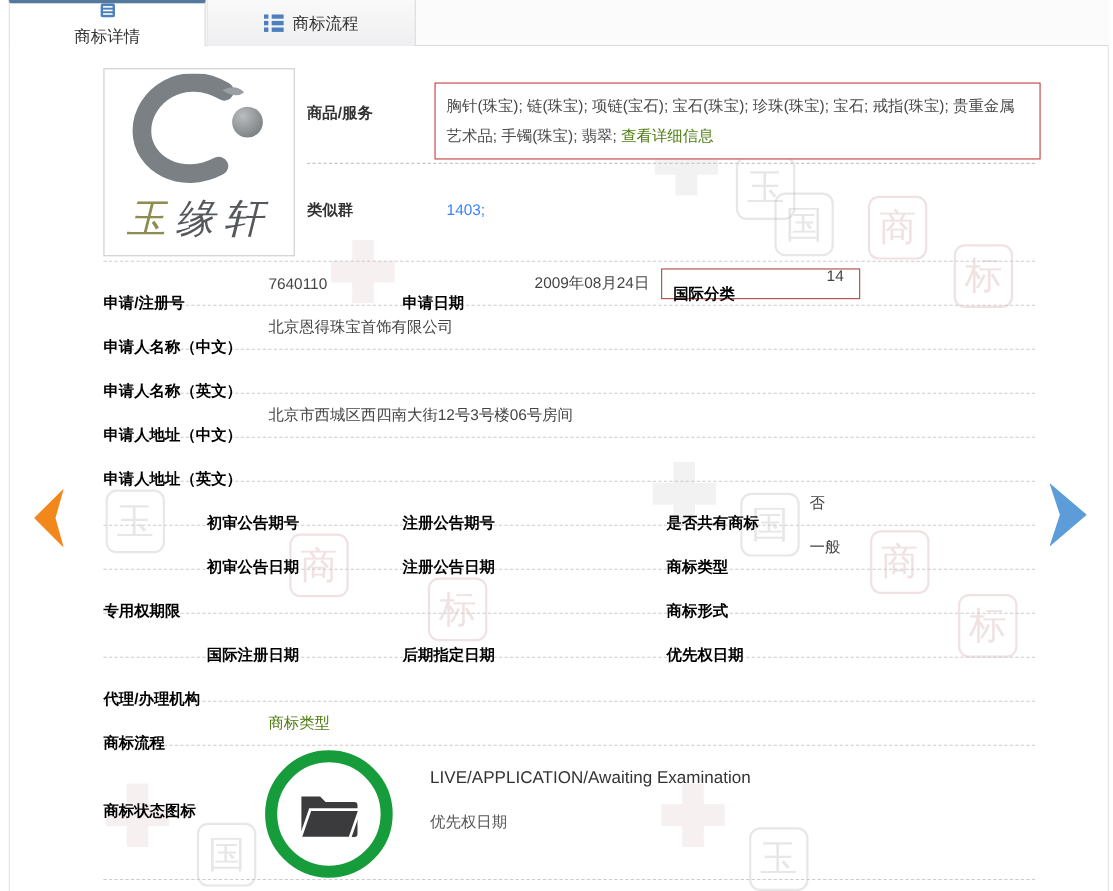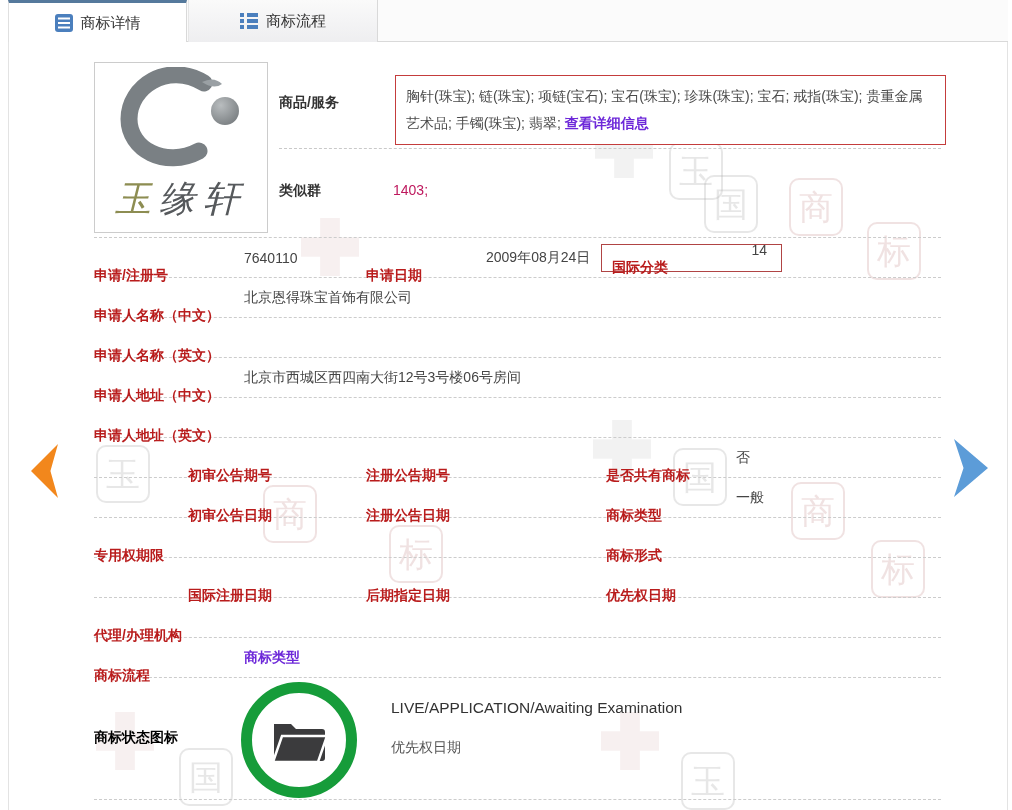--- a/index.html
+++ b/index.html
@@ -9,7 +9,7 @@
   
   .tabbar { position:absolute; top:0; left:8px; right:4px; height:42px; background:#fbfbfb; border-bottom:1px solid #d9d9d9; }
   .tab { position:absolute; top:0; height:42px; display:flex; align-items:center; justify-content:center; gap:8px; font-size:15px; color:#333; cursor:pointer; }
-  .tab-active { left:0; width:179px; background:#fff; border-top:3px solid #55799c; border-left:1px solid #e0e0e0; border-right:1px solid #d9d9d9; height:43px; }
+  .tab-active { left:0; width:179px; background:#fff; border-top:3px solid #55799c; border-left:1px solid #e0e0e0; border-right:1px solid #d9d9d9; height:43px;flex-direction:column; }
   .tab-inactive { left:180px; width:190px; background:linear-gradient(#fafafa,#eeeef0); border-right:1px solid #d9d9d9; border-left:1px solid #e6e6e6; height:42px; }
   .tab svg { display:block; }
 

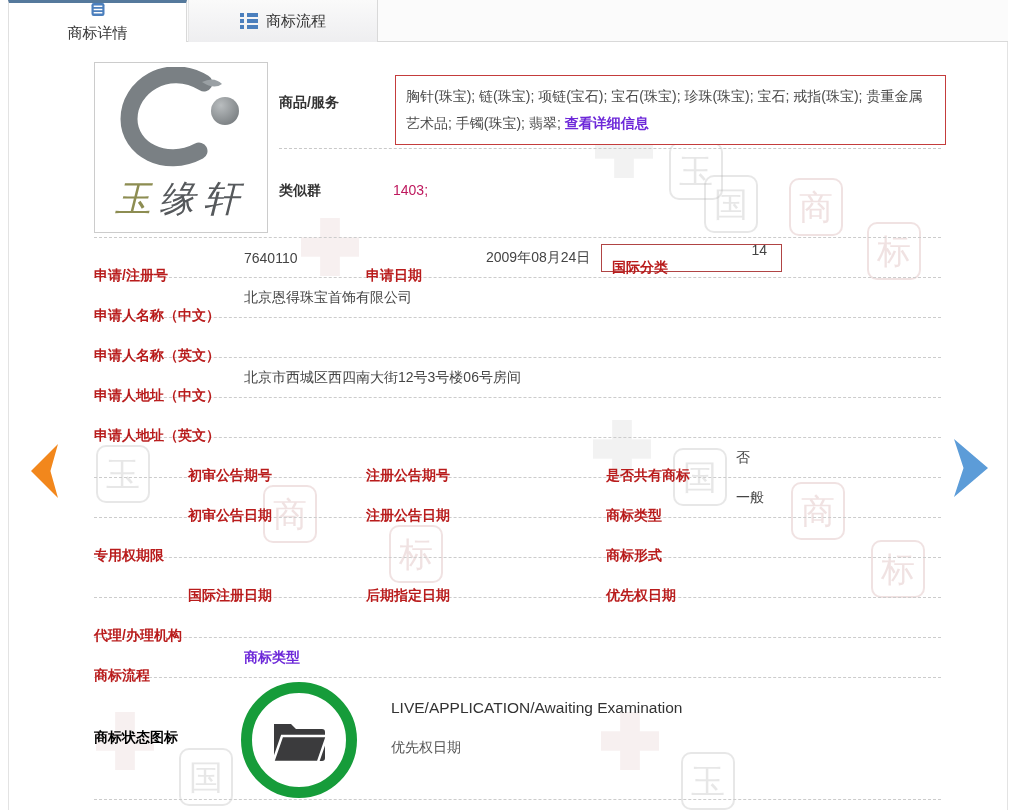--- a/index.html
+++ b/index.html
@@ -34,7 +34,7 @@
 
   .goods-label { position:absolute; left:270px; top:52px; font-size:14px; font-weight:bold; color:#333; }
   .goods-box { position:absolute; left:386px; top:33px; width:551px; border:1px solid #c43c3c; padding:7px 10px; font-size:14px; line-height:27px; color:#4a4a4a; background:#fff; }
-  .link { color:#6d28d9; text-decoration:none; cursor:pointer;font-weight:bold; }
+  .link { color:#4d7c0f; text-decoration:none; cursor:pointer; }
   .sep-goods { position:absolute; left:270px; top:106px; width:662px; border-top:1px dashed #c9c9c9; }
   .sim-label { position:absolute; left:270px; top:140px; font-size:14px; font-weight:bold; color:#333; }
   .sim-value { position:absolute; left:384px; top:140px; font-size:14px; color:#be185d; }

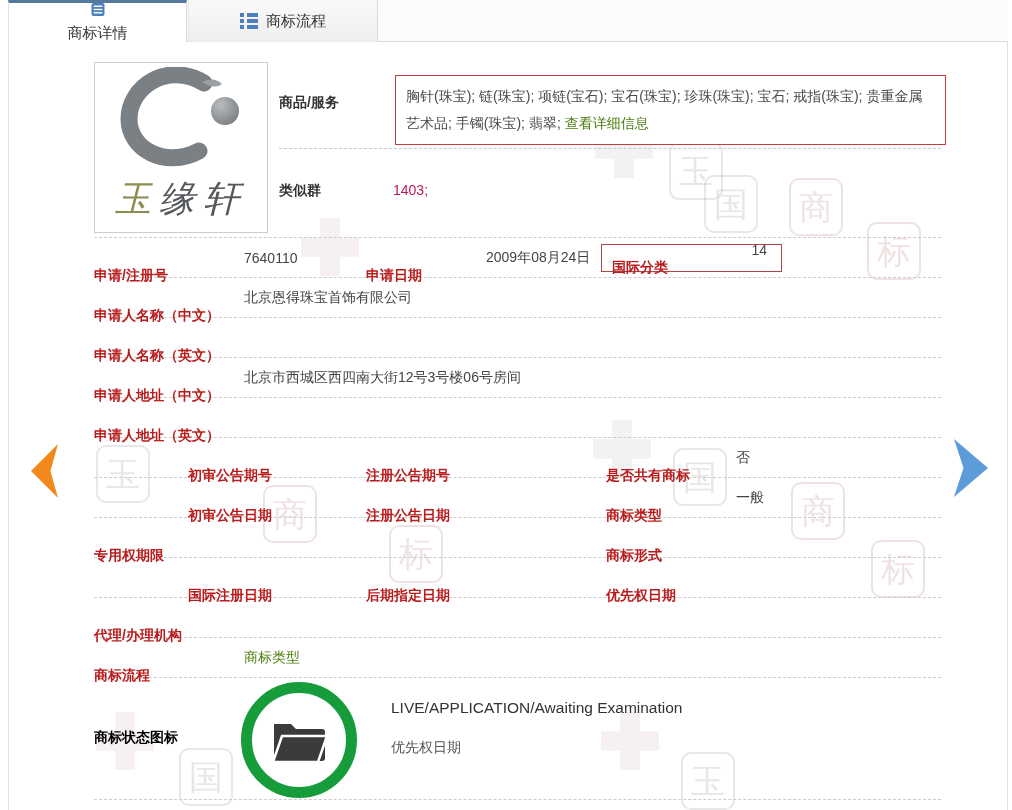--- a/index.html
+++ b/index.html
@@ -37,7 +37,7 @@
   .link { color:#4d7c0f; text-decoration:none; cursor:pointer; }
   .sep-goods { position:absolute; left:270px; top:106px; width:662px; border-top:1px dashed #c9c9c9; }
   .sim-label { position:absolute; left:270px; top:140px; font-size:14px; font-weight:bold; color:#333; }
-  .sim-value { position:absolute; left:384px; top:140px; font-size:14px; color:#be185d; }
+  .sim-value { position:absolute; left:397px; top:140px; font-size:14px; color:#3b82f6; }
 
   
   .rows { position:absolute; left:85px; top:195px; width:847px; border-top:1px dashed #ccc; }

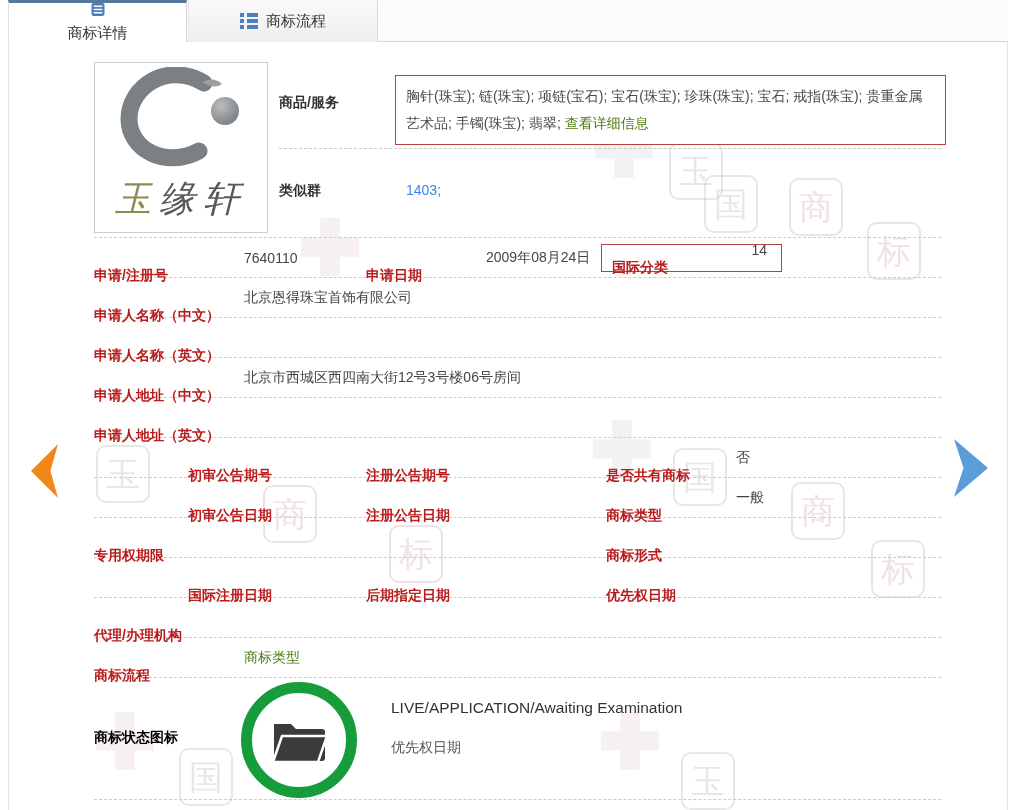--- a/index.html
+++ b/index.html
@@ -42,7 +42,7 @@
   
   .rows { position:absolute; left:85px; top:195px; width:847px; border-top:1px dashed #ccc; }
   .row { position:relative; height:40px; display:flex; align-items:center; border-bottom:1px dashed #ccc; font-size:14px; }
-  .lbl { font-weight:bold; color:#b91c1c; flex:0 0 auto;margin-top:36px; }
+  .lbl { font-weight:bold; color:#000000; flex:0 0 auto;margin-top:36px; }
   .val { color:#444; flex:0 0 auto; }
   .w-l1 { width:150px; } .w-v1 { width:122px; }
   .w-l2 { width:120px; } .w-v2 { width:115px; }

